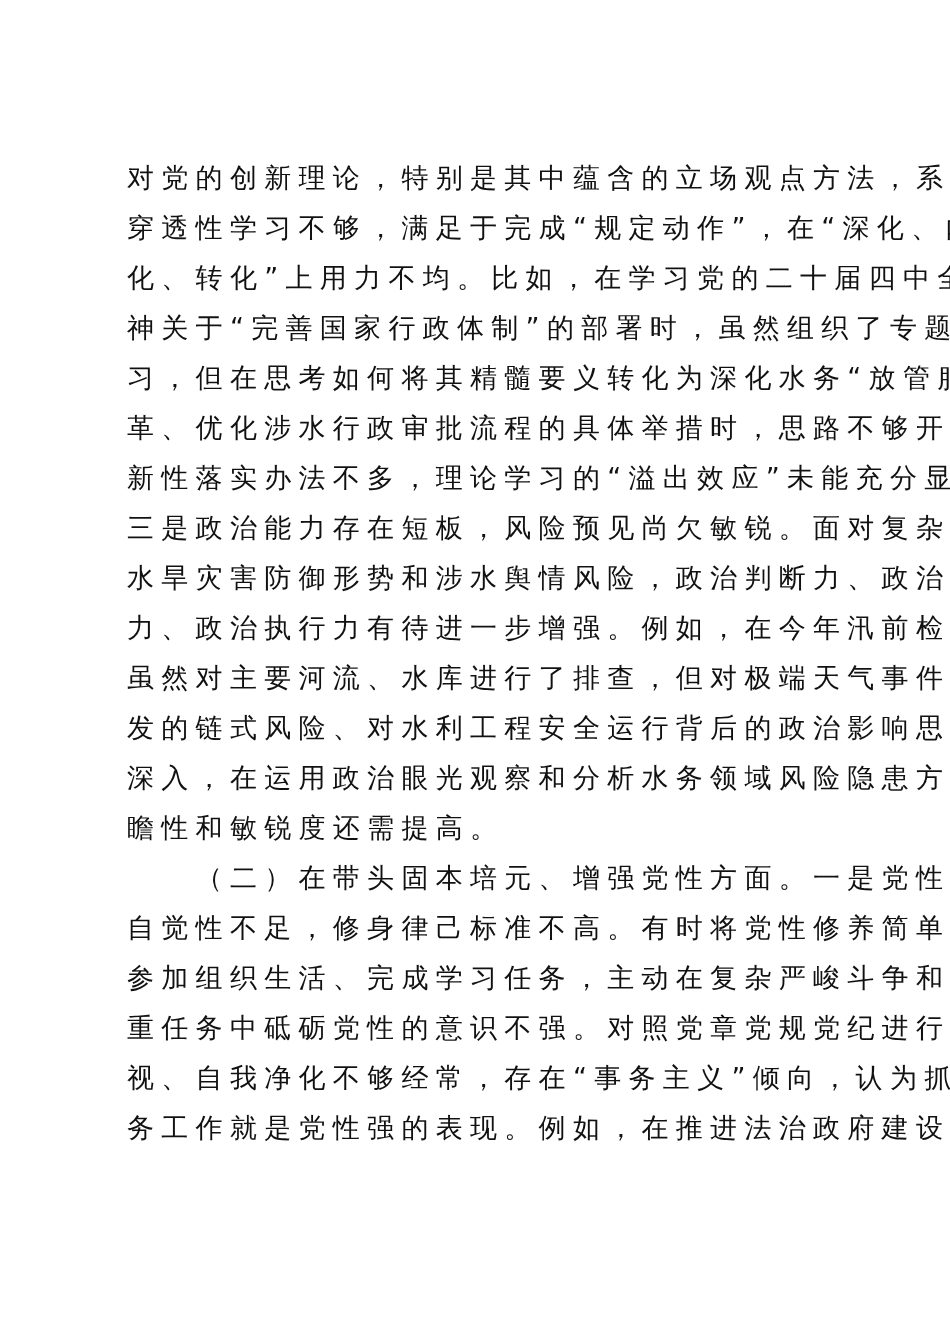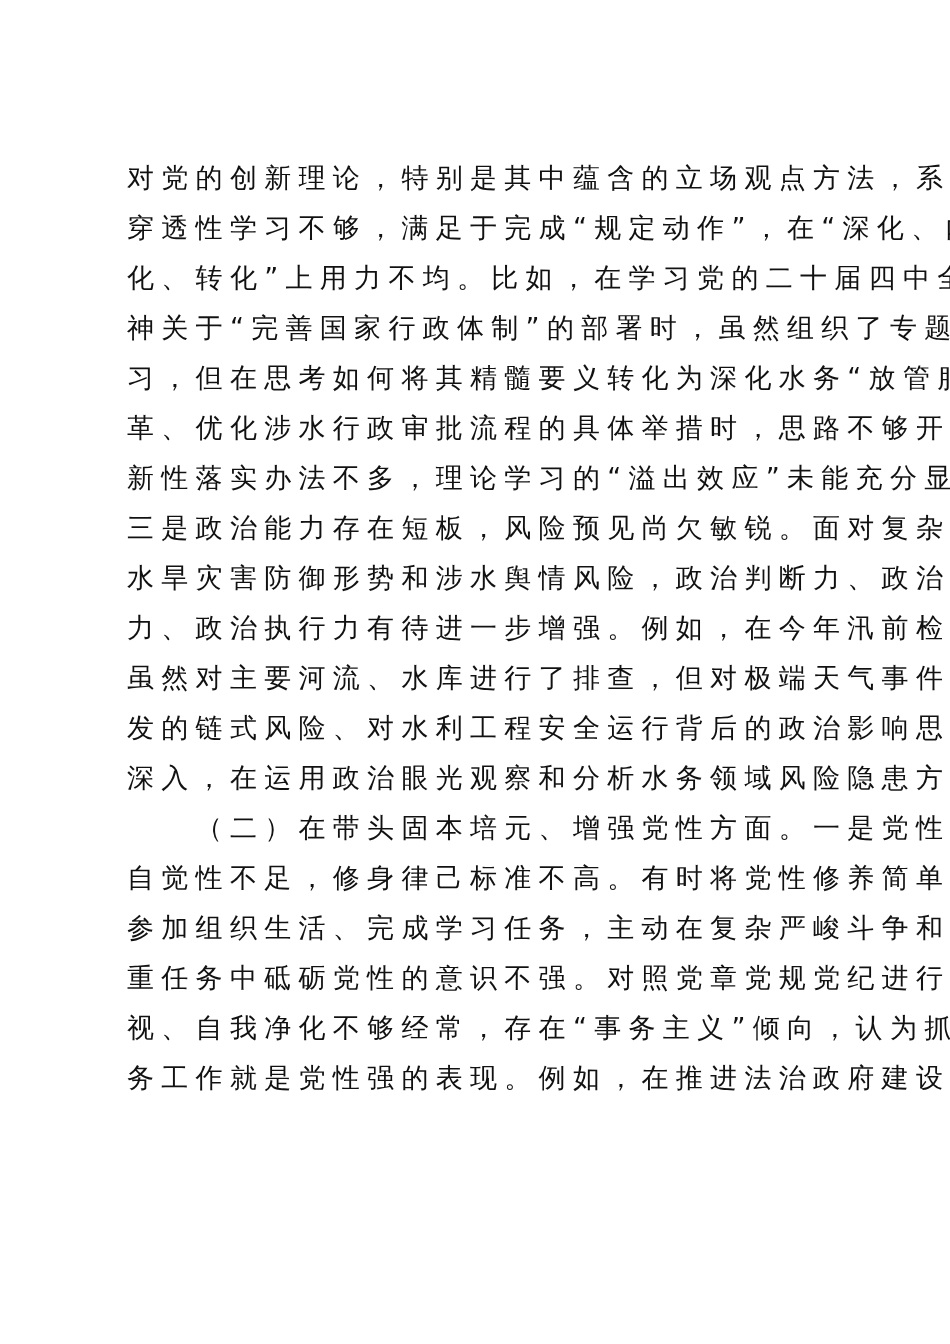--- a/index.html
+++ b/index.html
@@ -60,6 +60,7 @@
     <span class="line">虽然对主要河流、水库进行了排查，但对极端天气事件可能引</span>
     <span class="line">发的链式风险、对水利工程安全运行背后的政治影响思考不够</span>
     <span class="line">深入，在运用政治眼光观察和分析水务领域风险隐患方面，前</span>
+    <span class="line">瞻性和敏锐度还需提高。</span>
     <span class="line indent">　　（二）在带头固本培元、增强党性方面。一是党性锤炼的</span>
     <span class="line">自觉性不足，修身律己标准不高。有时将党性修养简单等同于</span>
     <span class="line">参加组织生活、完成学习任务，主动在复杂严峻斗争和急难险</span>

